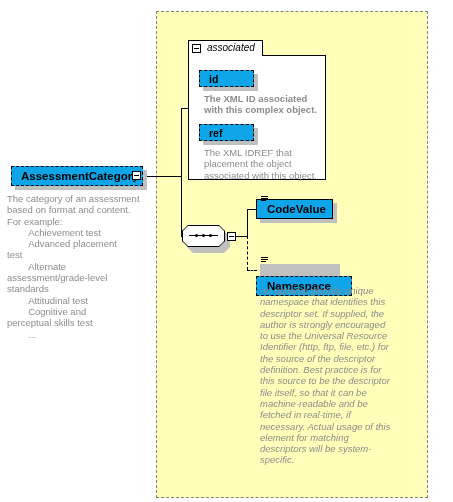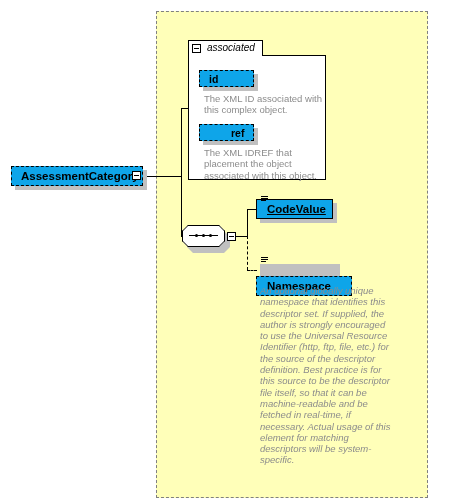--- a/index.html
+++ b/index.html
@@ -129,7 +129,7 @@
     color: #8c8c8c;
     white-space: pre-wrap;
   }
-  #doc-id  { left: 204px; top: 93px;  width: 120px; }
+  #doc-id  { left: 204px; top: 93px;  width: 120px; font-weight: bold; }
   #doc-ref { left: 204px; top: 147px; width: 120px; }
 
   

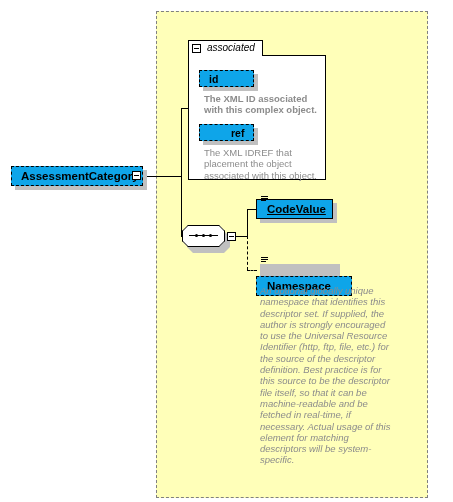--- a/index.html
+++ b/index.html
@@ -118,7 +118,7 @@
   #attr-id-sh  { left: 203px; top: 74px;  width: 55px; height: 17px; }
   #attr-id .node-label { margin-left: 9px; }
 
-  #attr-ref    { left: 199px; top: 124px; width: 55px; height: 17px; padding-left: 22px; }
+  #attr-ref    { left: 199px; top: 124px; width: 55px; height: 17px; }
   #attr-ref-sh { left: 203px; top: 128px; width: 55px; height: 17px; }
   #attr-ref .node-label { margin-left: 9px; }
 

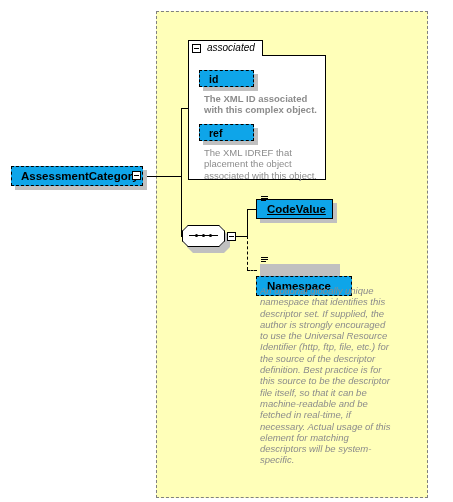--- a/index.html
+++ b/index.html
@@ -281,6 +281,17 @@
     <span class="node-label">AssessmentCategory</span>
   </div>
   <div class="minus-box" id="root-toggle"></div>
+  <div class="doc" id="doc-root">The category of an assessment based on format and content. For example:
+        Achievement test
+        Advanced placement
+test
+        Alternate
+assessment/grade-level
+standards
+        Attitudinal test
+        Cognitive and
+perceptual skills test
+        ...</div>
 
   <div class="seq-shadow"></div>
   <div class="seq-wrap">

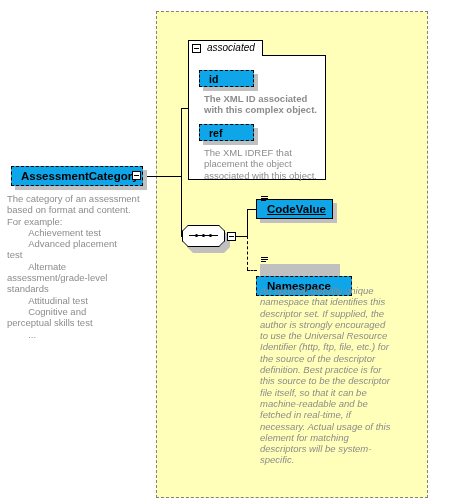--- a/index.html
+++ b/index.html
@@ -107,7 +107,7 @@
     white-space: nowrap;
   }
   .node.dashed { border: 1px dashed #000000; }
-  .node.solid  { border: 1px solid  #000000; text-decoration: underline; }
+  .node.solid  { border: 1px solid  #000000; }
   .shadow {
     position: absolute;
     background: #c0c0c0;

